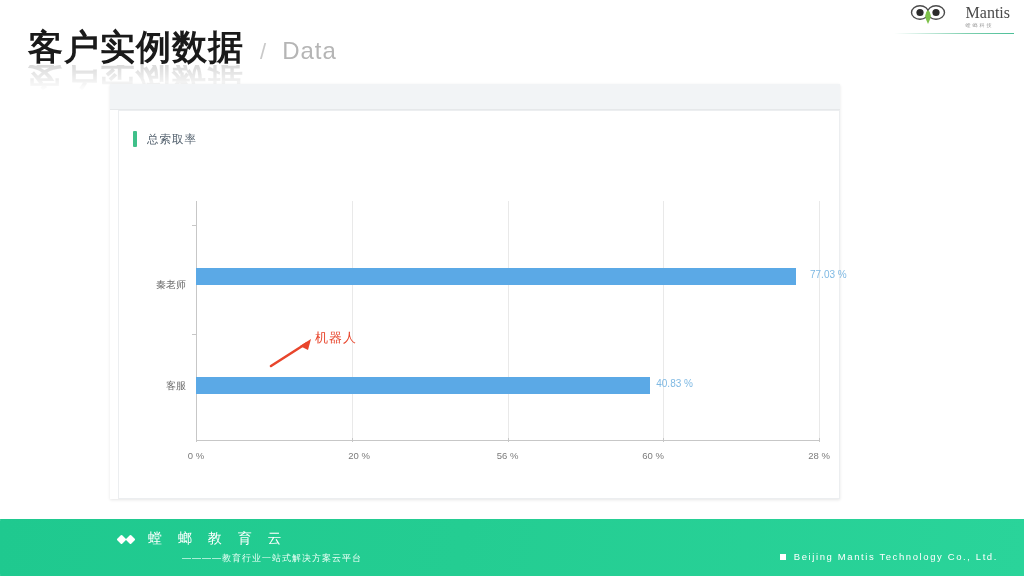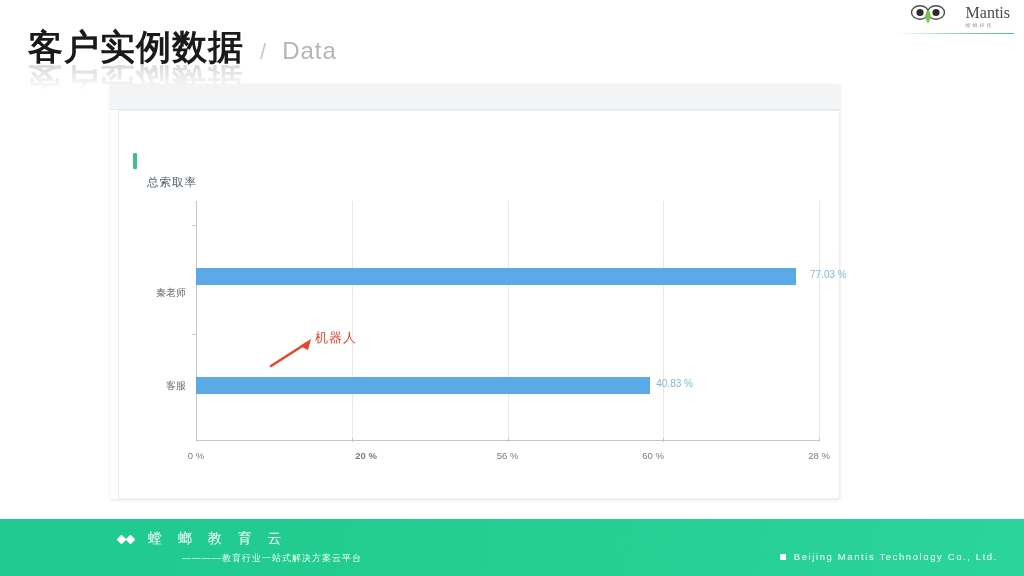--- a/index.html
+++ b/index.html
@@ -78,7 +78,7 @@
     display: flex; align-items: center; gap: 10px;
   }
   .card-accent { width: 4px; height: 16px; background: #3fc08a; border-radius: 1px; }
-  .card-title { font-size: 11.5px; color: #52606d; letter-spacing: 1px; margin-top: 44px; }
+  .card-title { font-size: 11.5px; color: #52606d; letter-spacing: 1px; }
 
   
   .chart {

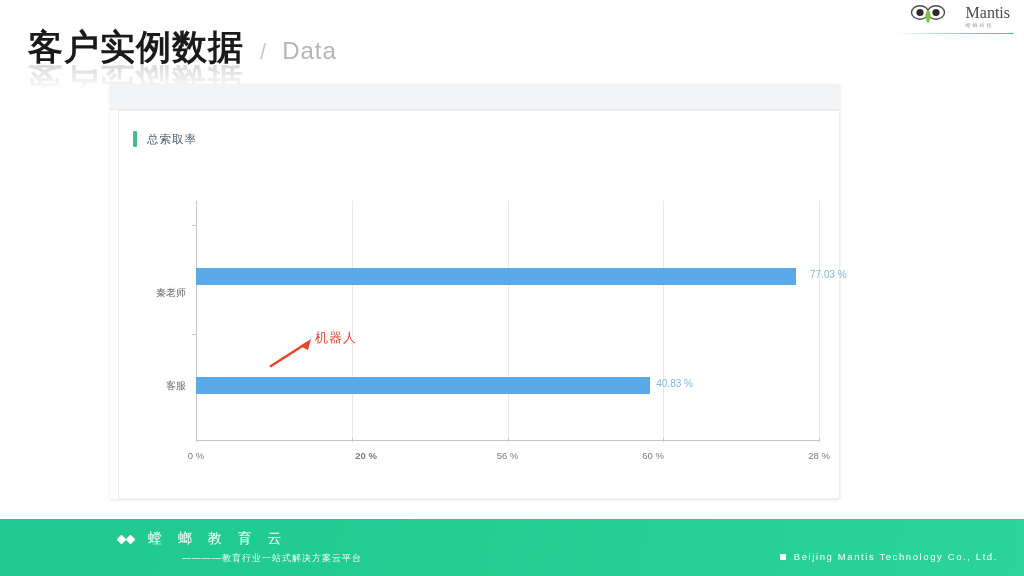--- a/index.html
+++ b/index.html
@@ -235,7 +235,7 @@
             <div class="bar-row" style="top: 67.1px;">
               <div class="bar" style="width: 599.871px; background: rgb(91, 169, 230);"></div>
               <span class="bar-value" style="left: 614px; color: rgb(127, 185, 227);">77.03 %</span>
-              <span class="cat-label" style="top: 18px;">秦老师</span>
+              <span class="cat-label" style="top: 10px;">秦老师</span>
             </div>
             <div class="ytick" style="top: 132.8px;"></div>
             <div class="bar-row" style="top: 176.3px;">

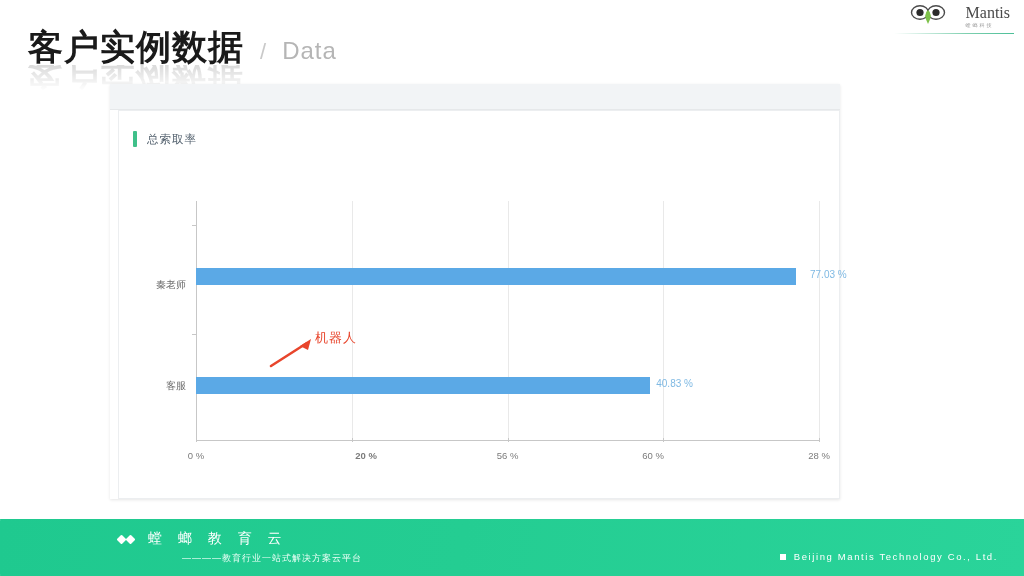--- a/index.html
+++ b/index.html
@@ -221,7 +221,7 @@
             <div class="xlabel" style="left: 0px;">0 %</div>
             <div class="gridline" style="left: 155.75px;"></div>
             <div class="xtick" style="left: 155.75px;"></div>
-            <div class="xlabel" style="left: 170px; font-weight: bold;">20 %</div>
+            <div class="xlabel" style="left: 163px;">20 %</div>
             <div class="gridline" style="left: 311.5px;"></div>
             <div class="xtick" style="left: 311.5px;"></div>
             <div class="xlabel" style="left: 311.5px;">56 %</div>

